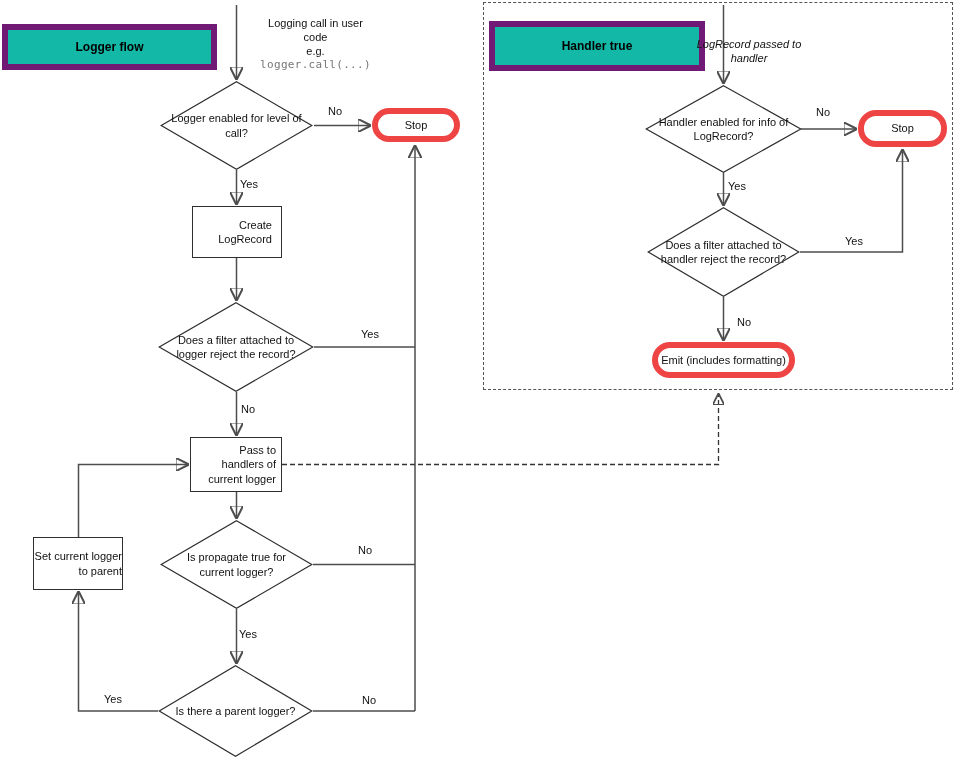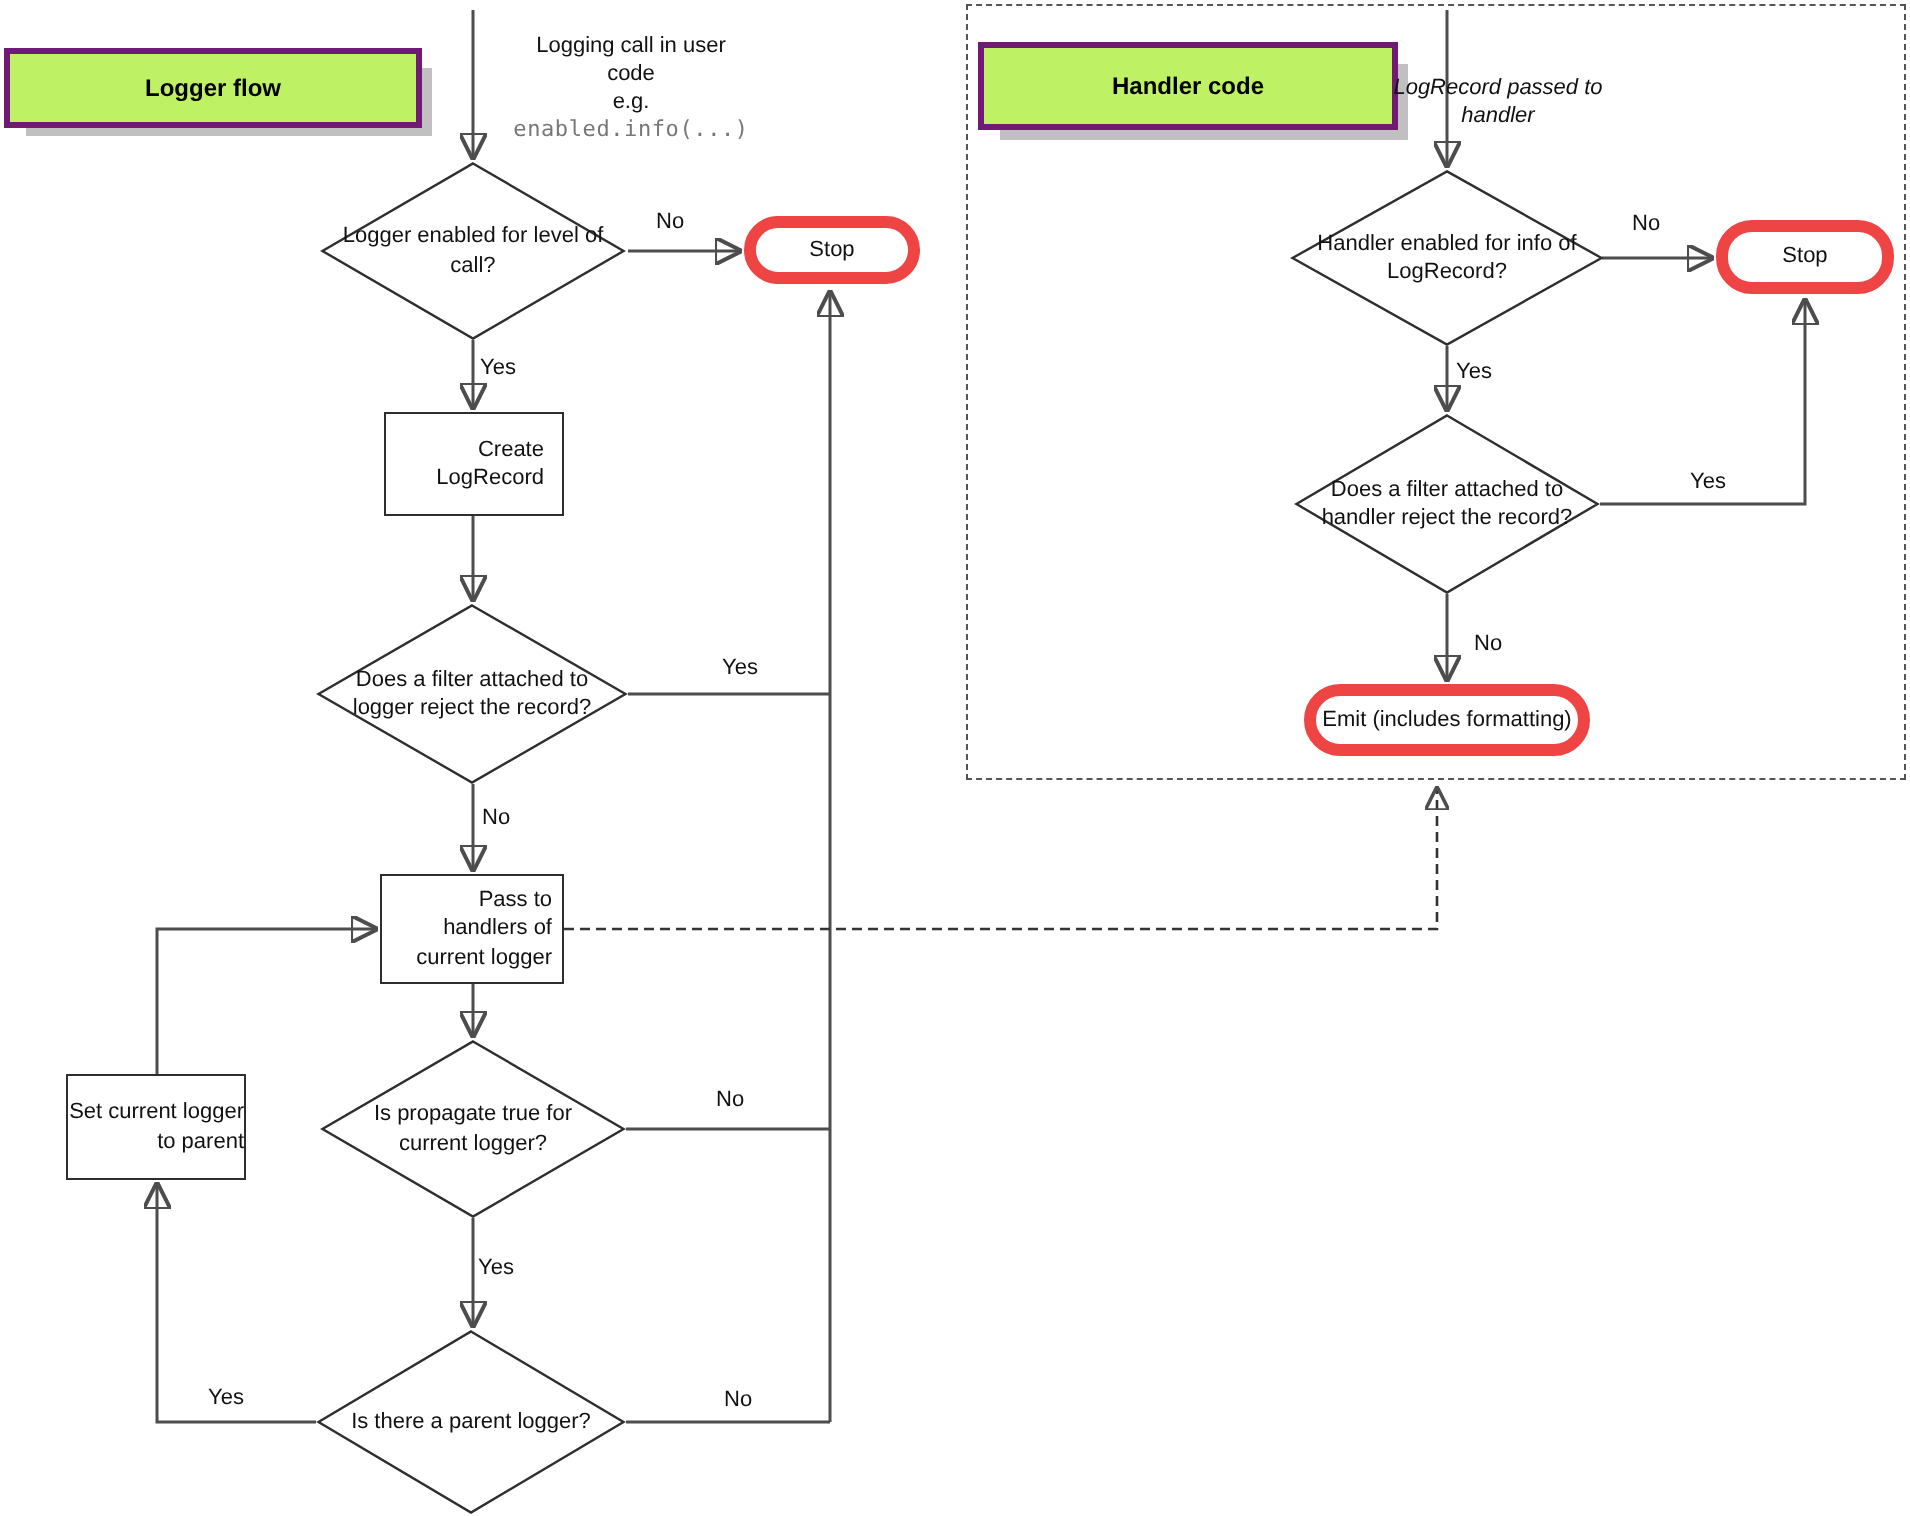--- a/index.html
+++ b/index.html
@@ -27,8 +27,8 @@
   .note-shadow { position: absolute; background: #c0c0c0; }
   .note {
     position: absolute;
-    background: #bef264;
-    border: 3px solid #701a75;
+    background: #14b8a6;
+    border: 6px solid #701a75;
     display: flex; align-items: center; justify-content: center;
     font-weight: bold; font-size: 12px; color: #000000;
   }

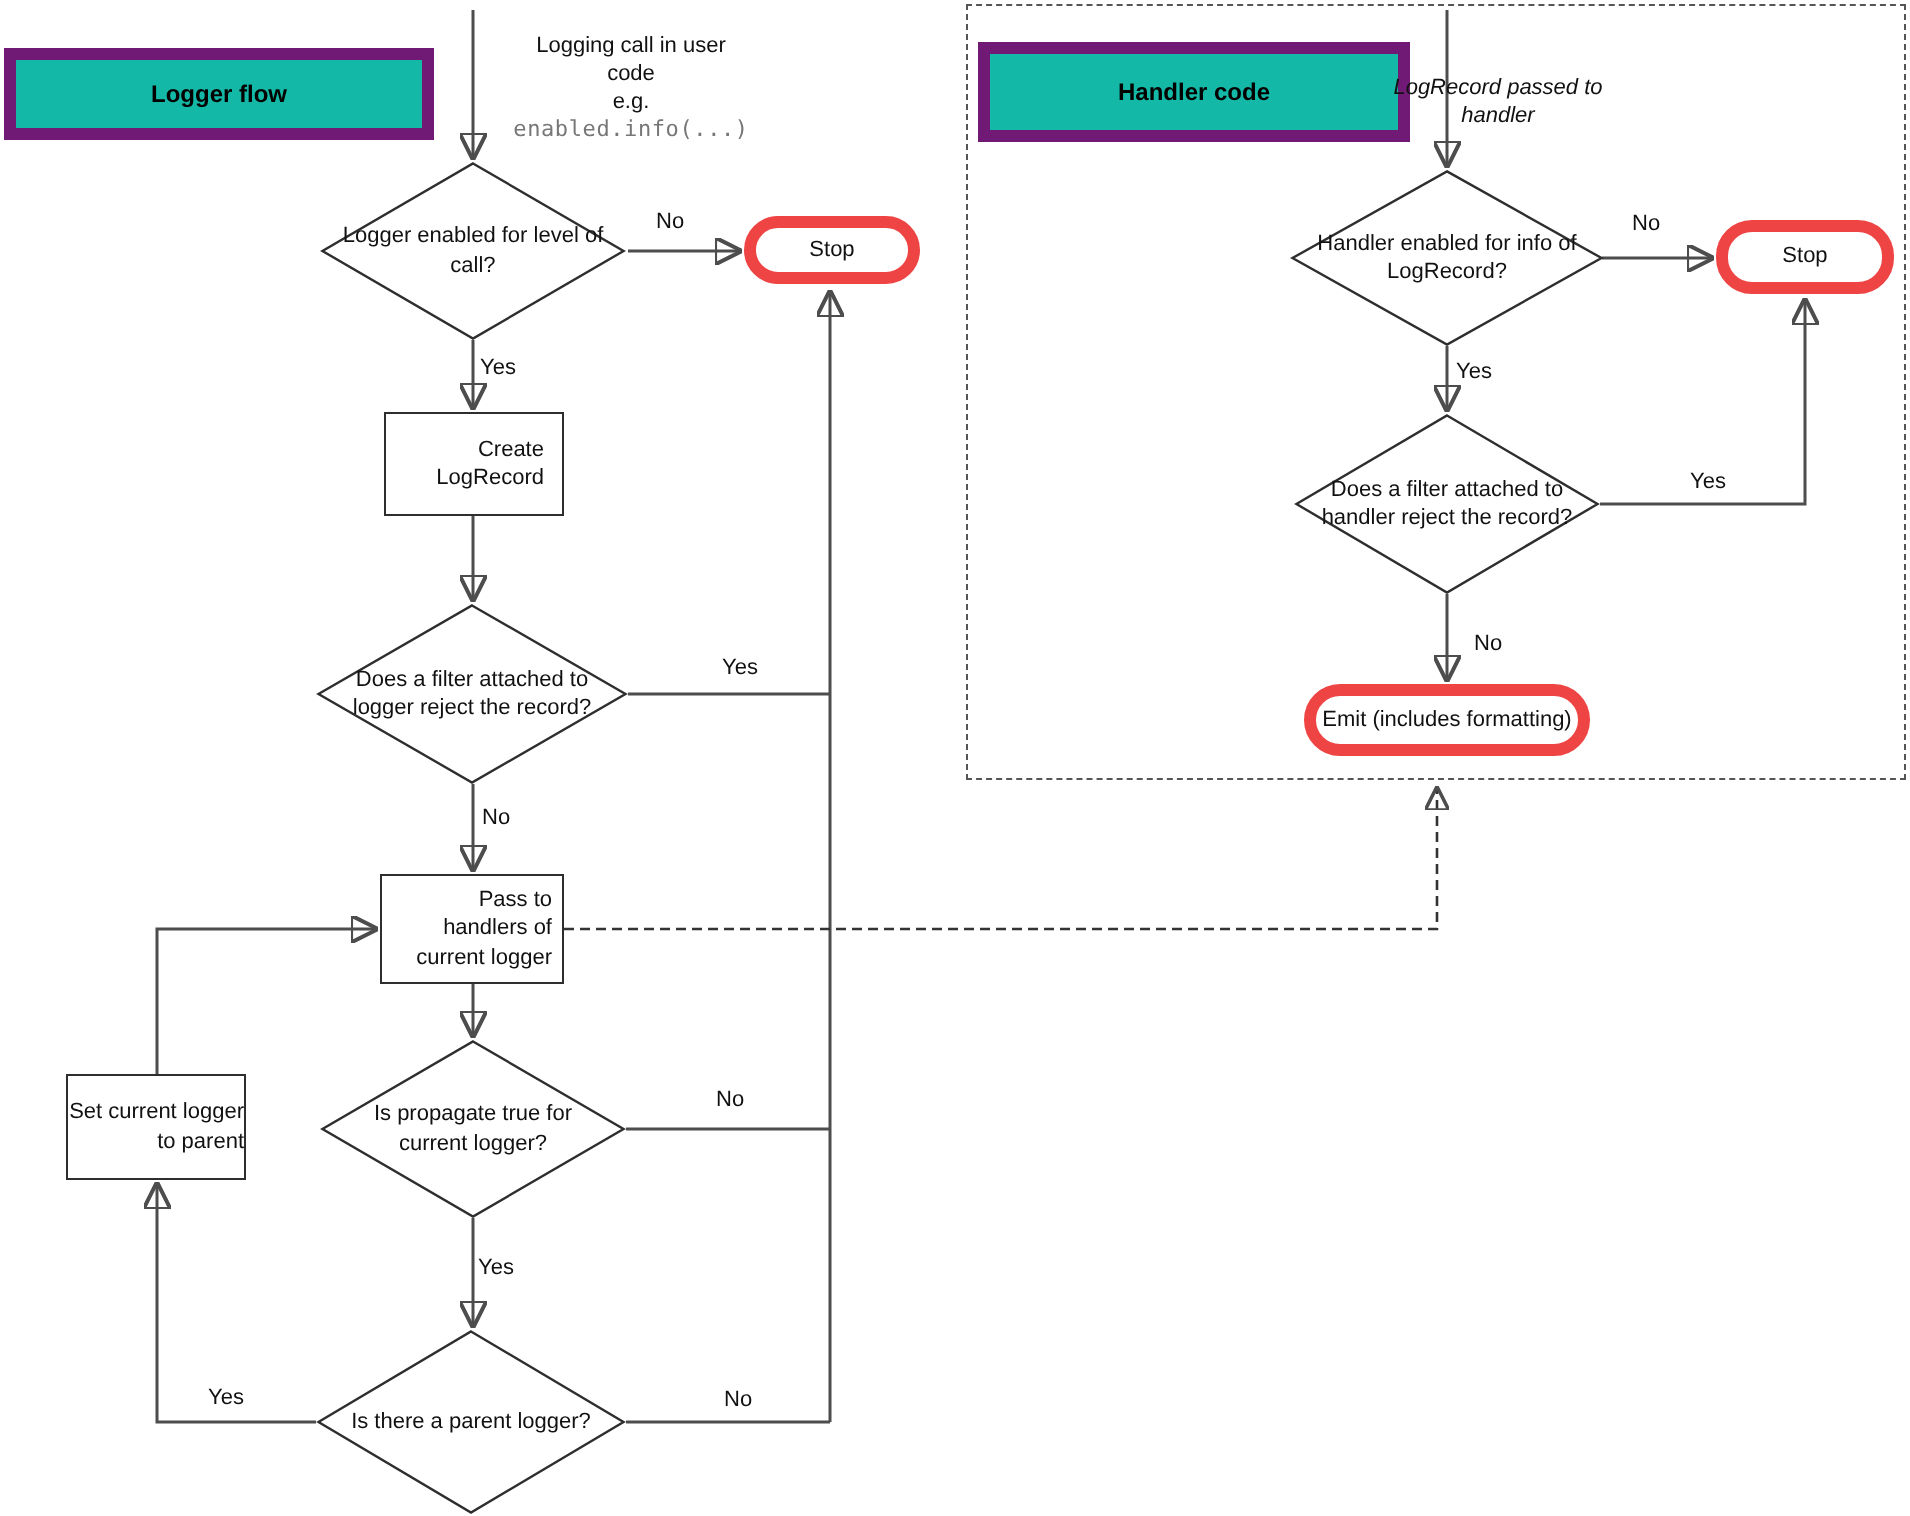--- a/index.html
+++ b/index.html
@@ -159,7 +159,7 @@
 
   <div class="note-shadow" style="left:500px; top:32px; width:204px; height:38px;"></div>
   <div class="note" style="left:489px; top:21px; width:204px; height:38px;">
-    <span>Handler code</span>
+    <span>Handler true</span>
   </div>
 
   <div class="entry-text" style="left:684px; top:37px; width:130px;font-style:italic;">

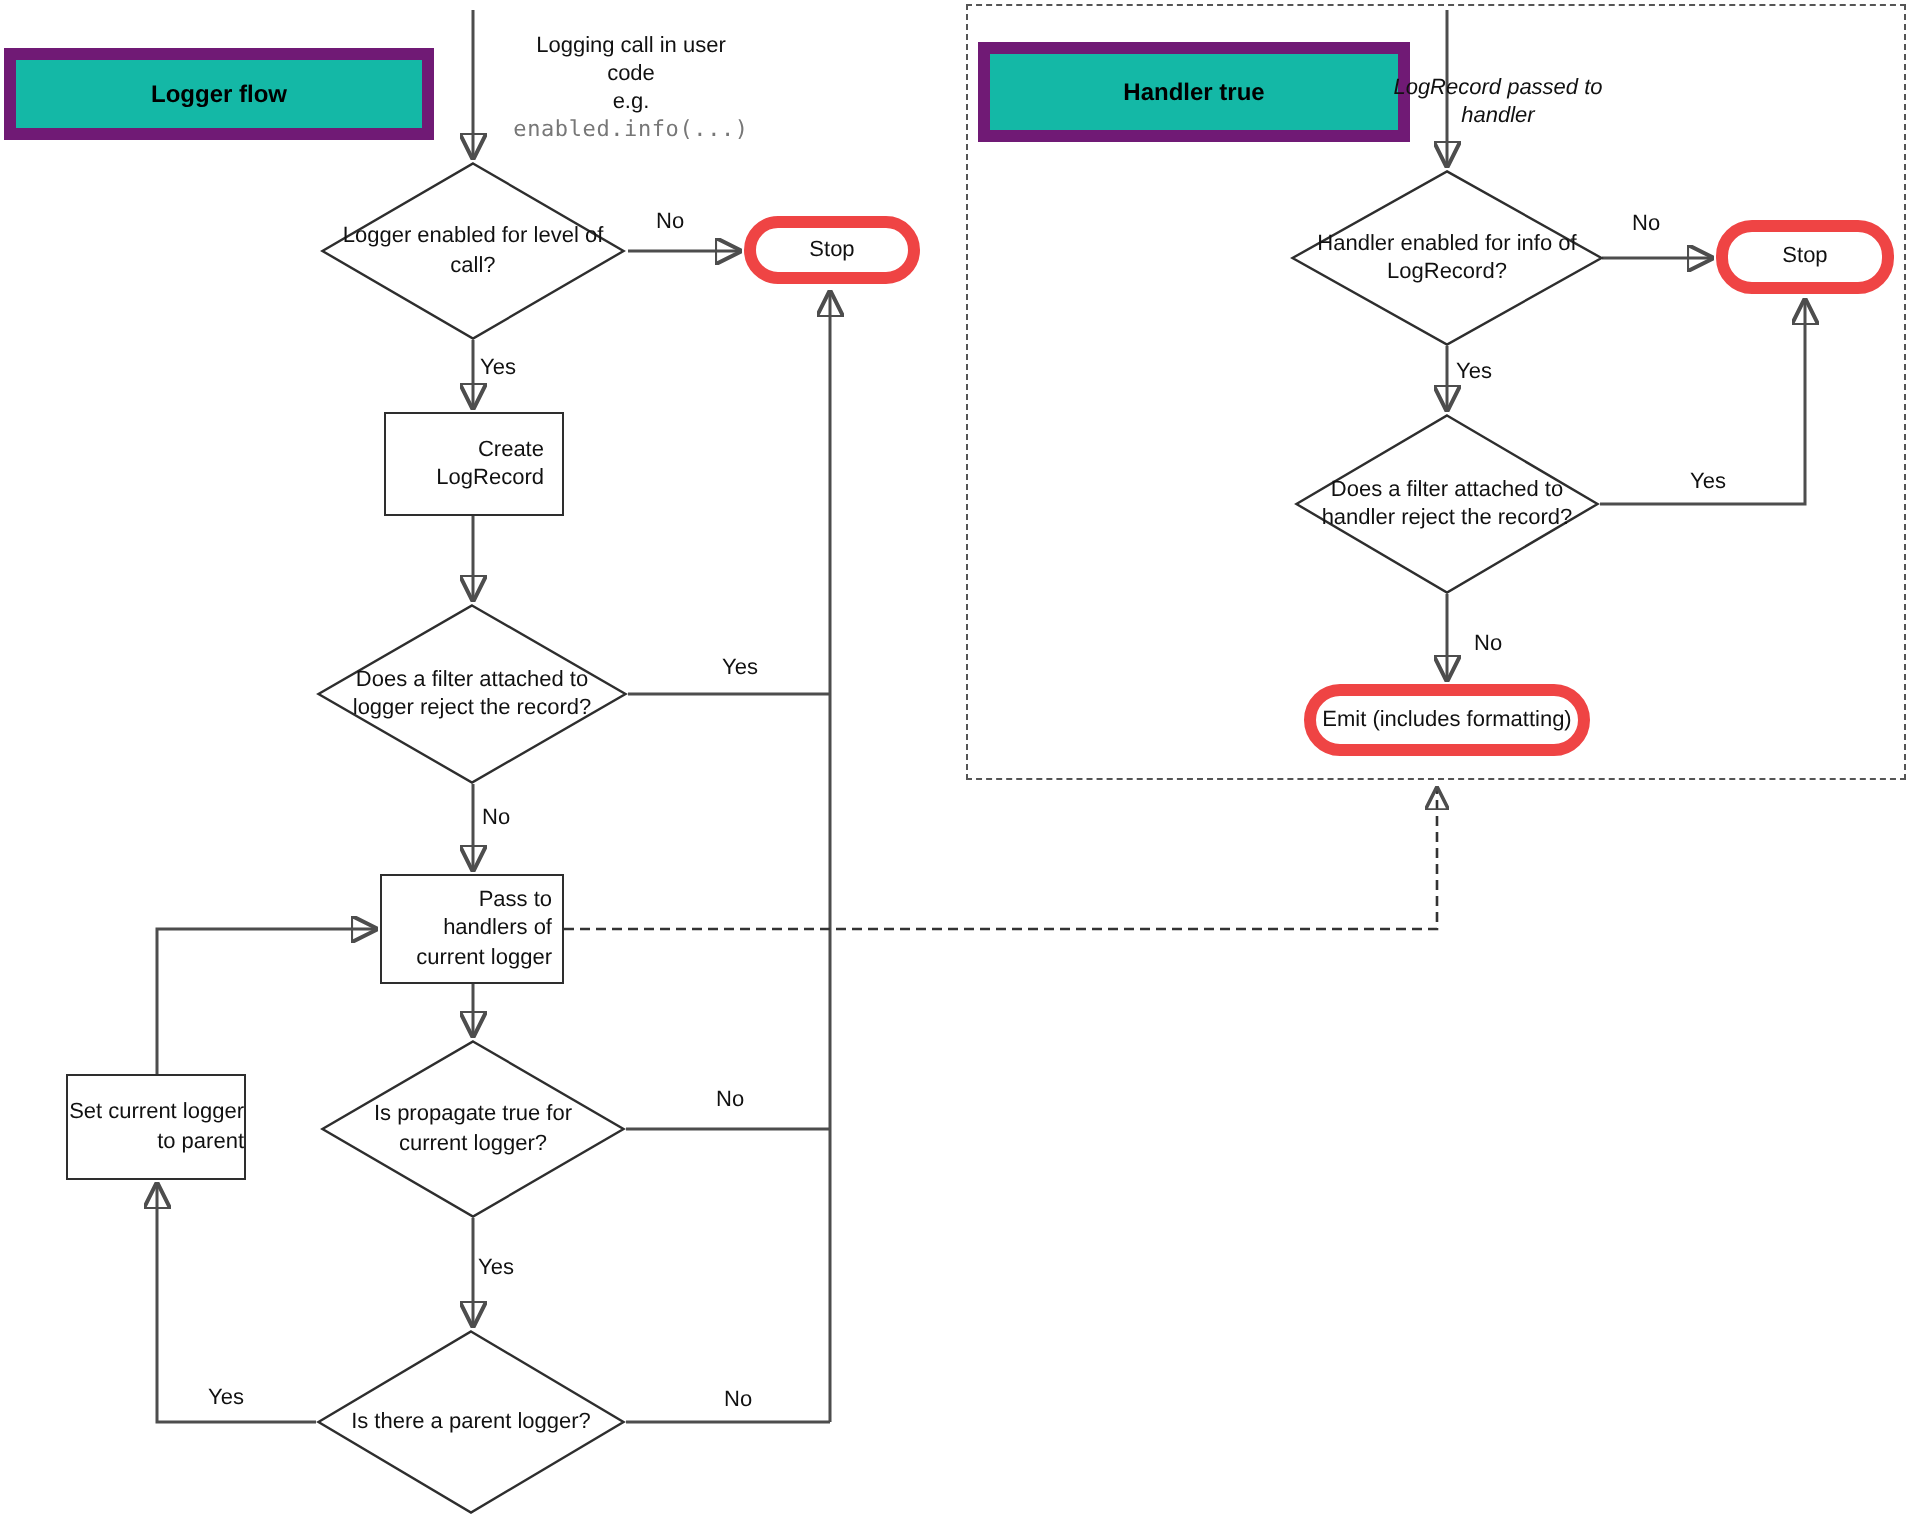--- a/index.html
+++ b/index.html
@@ -101,7 +101,7 @@
     <span class="line">Logging call in user</span>
     <span class="line">code</span>
     <span class="line">e.g.</span>
-    <span class="line code">enabled.info(...)</span>
+    <span class="line code">logger.call(...)</span>
   </div>
 
   <div class="node diamond" style="left:160px; top:81px; width:153px; height:89px;">

